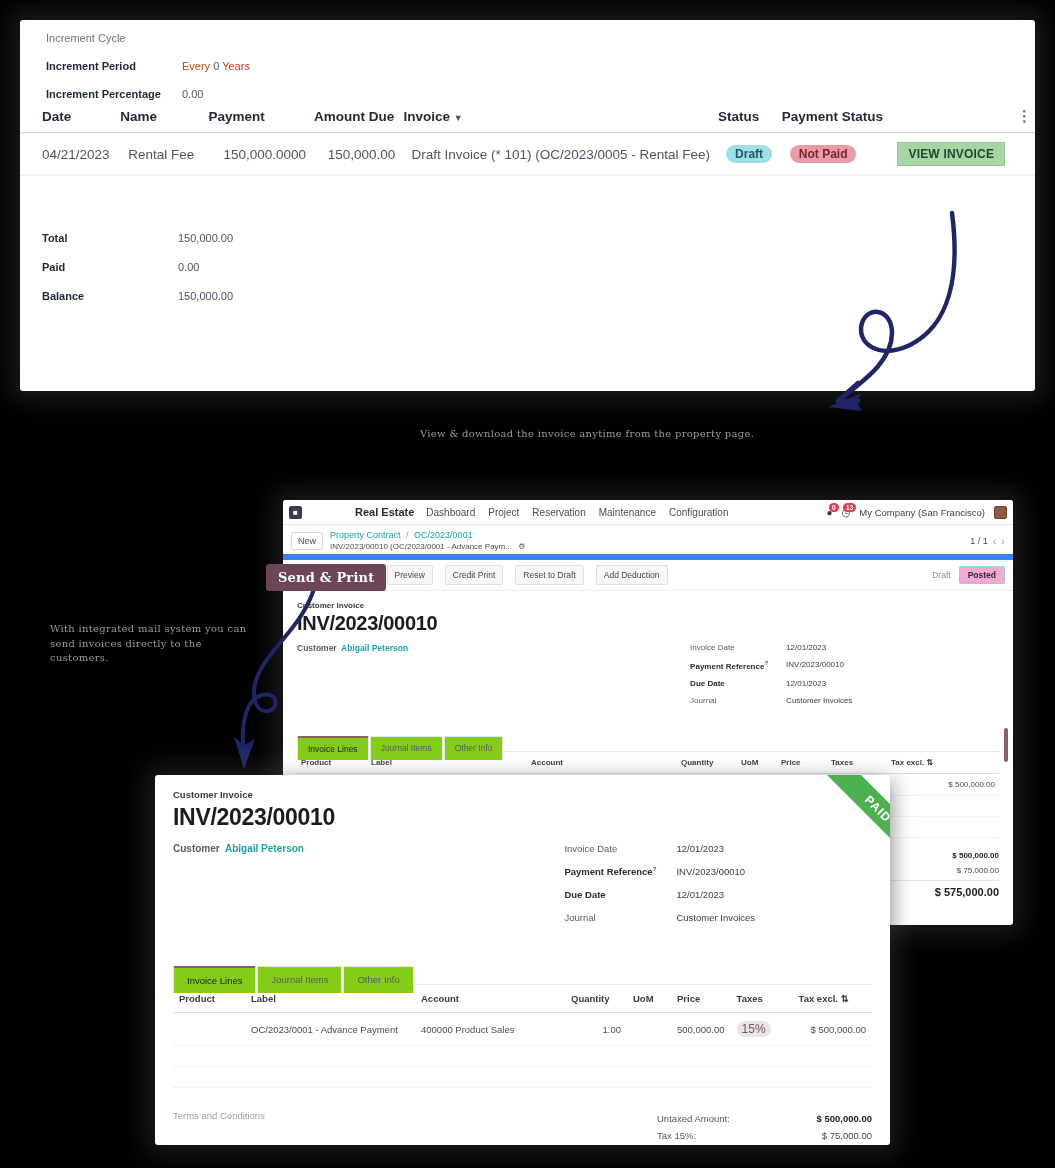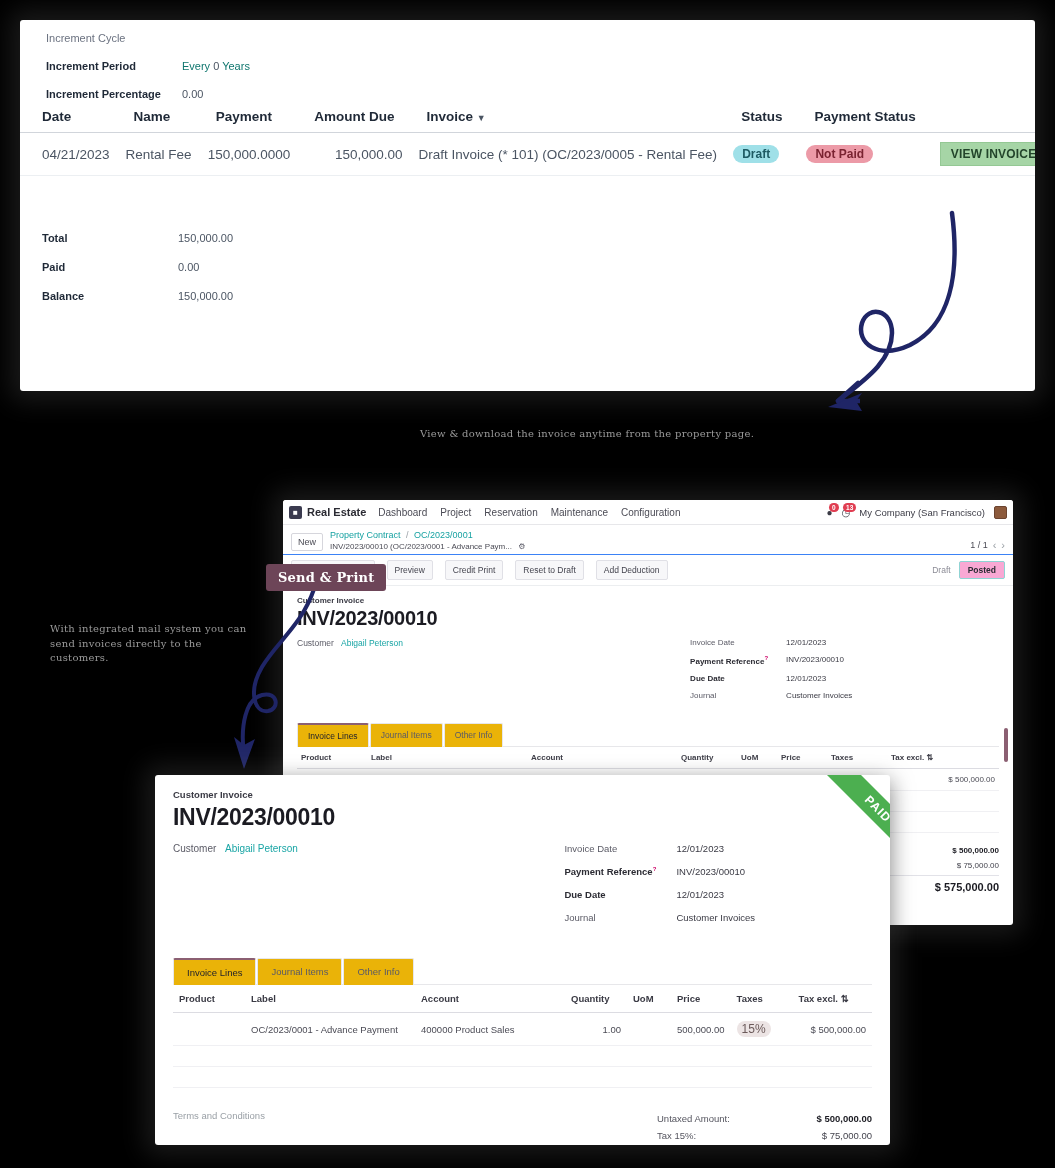--- a/index.html
+++ b/index.html
@@ -25,7 +25,7 @@
   .field-row { display: flex; align-items: center; margin-top: 16px; font-size: 11px; }
   .field-label { font-weight: bold; color: #1f2937; width: 136px; }
   .field-val { color: #4b5563; }
-  .field-val .sub { color:#0f766e; }
+  .field-val .sub { color:#c2410c; }
 
   .tabs-w1 { display: flex; margin-top: 26px; padding-left: 22px; border-bottom: 1px solid #e5e7eb; }
   .tab {

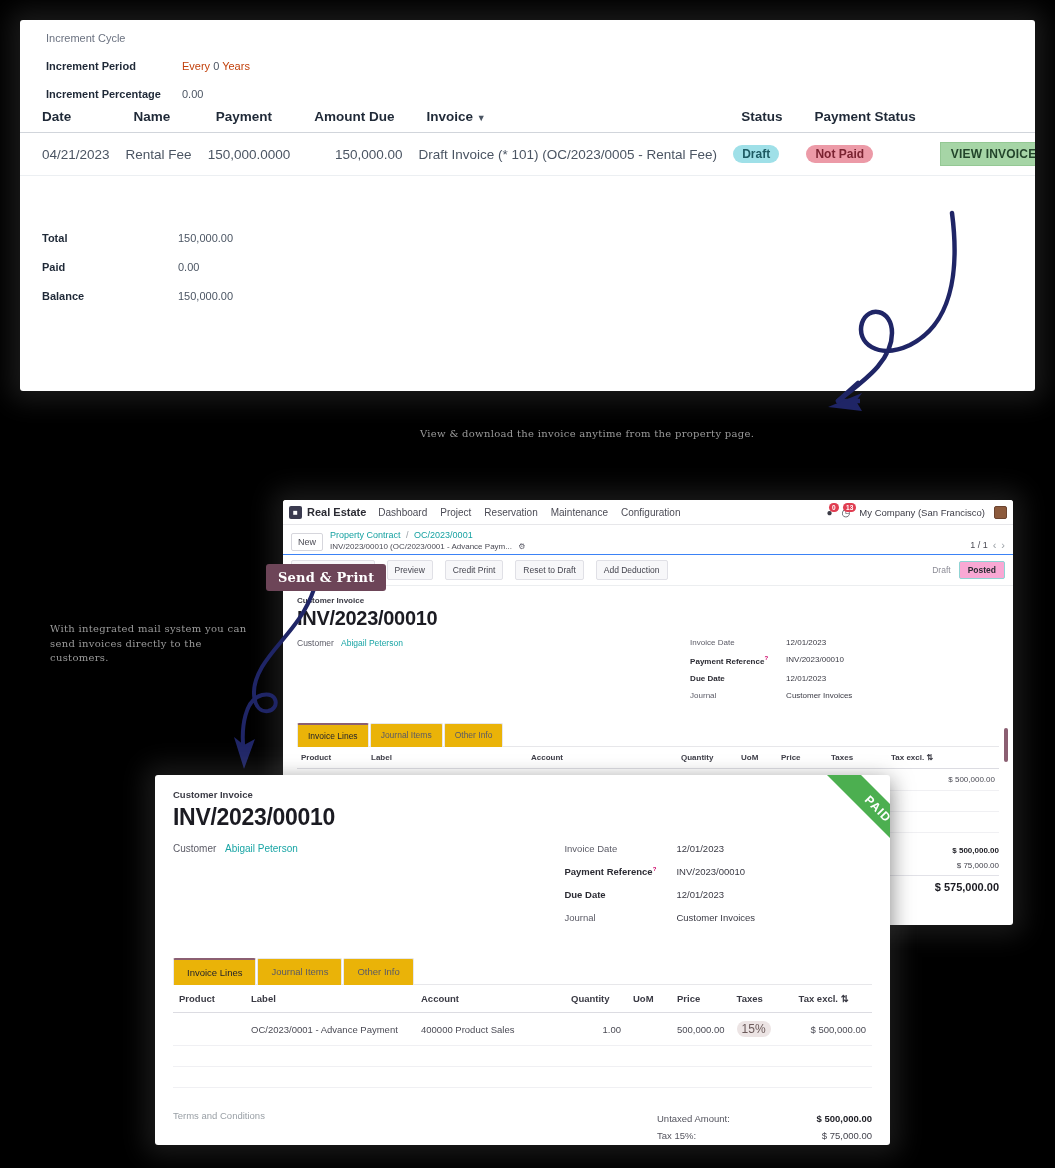--- a/index.html
+++ b/index.html
@@ -37,7 +37,7 @@
 
   table.grid { width: 100%; border-collapse: collapse; font-size: 13.5px; }
   table.grid th {
-    text-align: left; font-weight: bold; color: #1f2937; padding: 8px 16px;
+    text-align: left; font-weight: bold; color: #1f2937; padding: 8px 0;
     border-bottom: 1px solid #d1d5db; white-space: nowrap; margin-left: 36px;
   }
   table.grid td { padding: 9px 8px; color: #4b5563; border-bottom: 1px solid #eceff2; white-space: nowrap; }

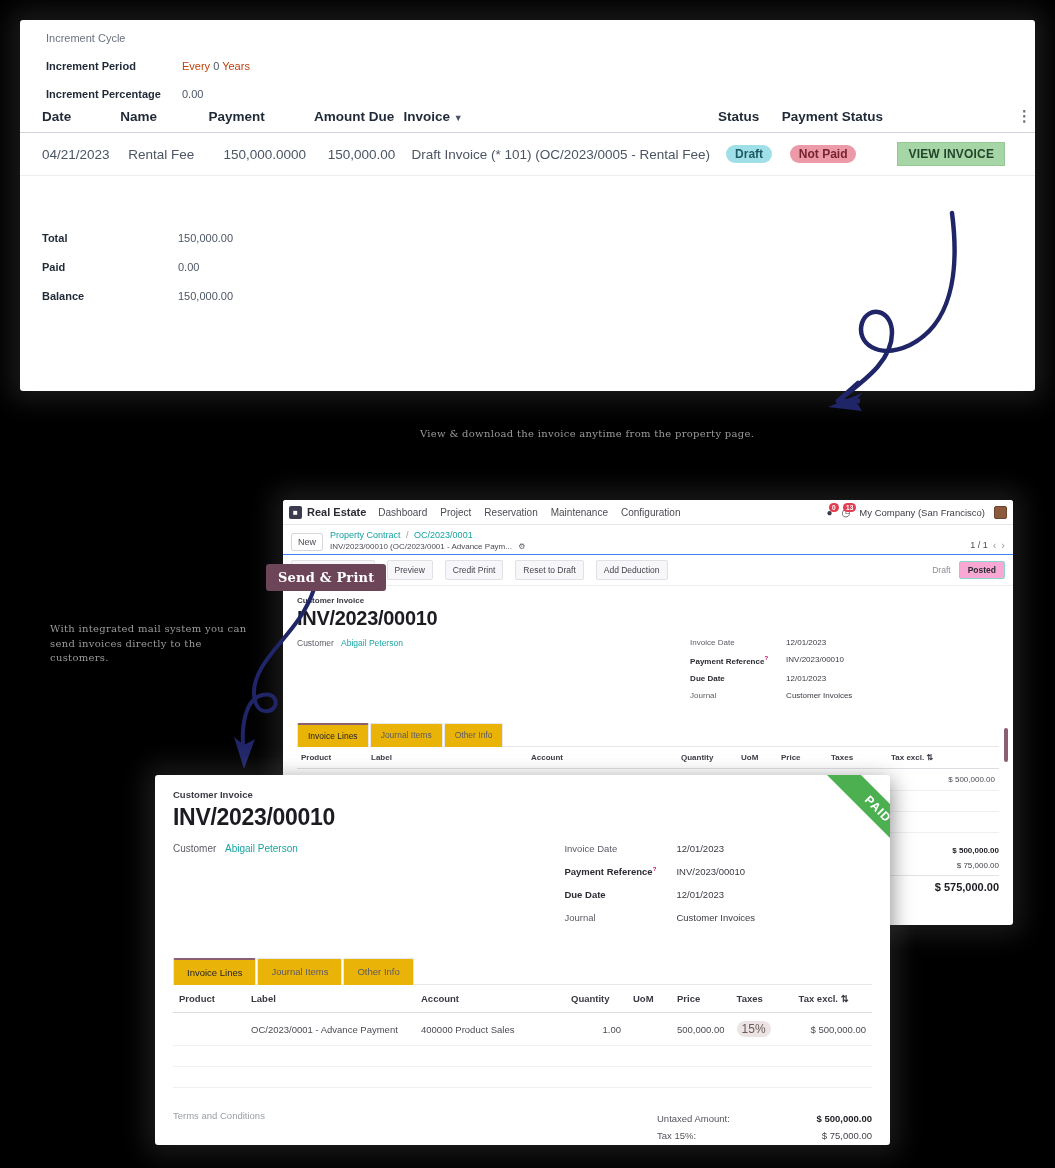--- a/index.html
+++ b/index.html
@@ -74,7 +74,7 @@
     width: 13px; height: 13px; background: #3b3b4f; color: #fff; border-radius: 2px;
     display:flex; align-items:center; justify-content:center; font-size: 8px; margin-right: 5px;
   }
-  .brand-name { font-weight: bold; color: #2b2b33; font-size: 11px; margin-right: 12px; }
+  .brand-name { font-weight: bold; color: #2b2b33; font-size: 11px; margin-right: 12px; margin-left: 48px; }
   .nav-item { color: #4b4b55; margin-right: 13px; cursor: pointer; }
   .nav-right { margin-left: auto; display: flex; align-items: center; gap: 9px; }
   .ico-badge { position: relative; color: #3c3c46; font-size: 10px; cursor: pointer; }

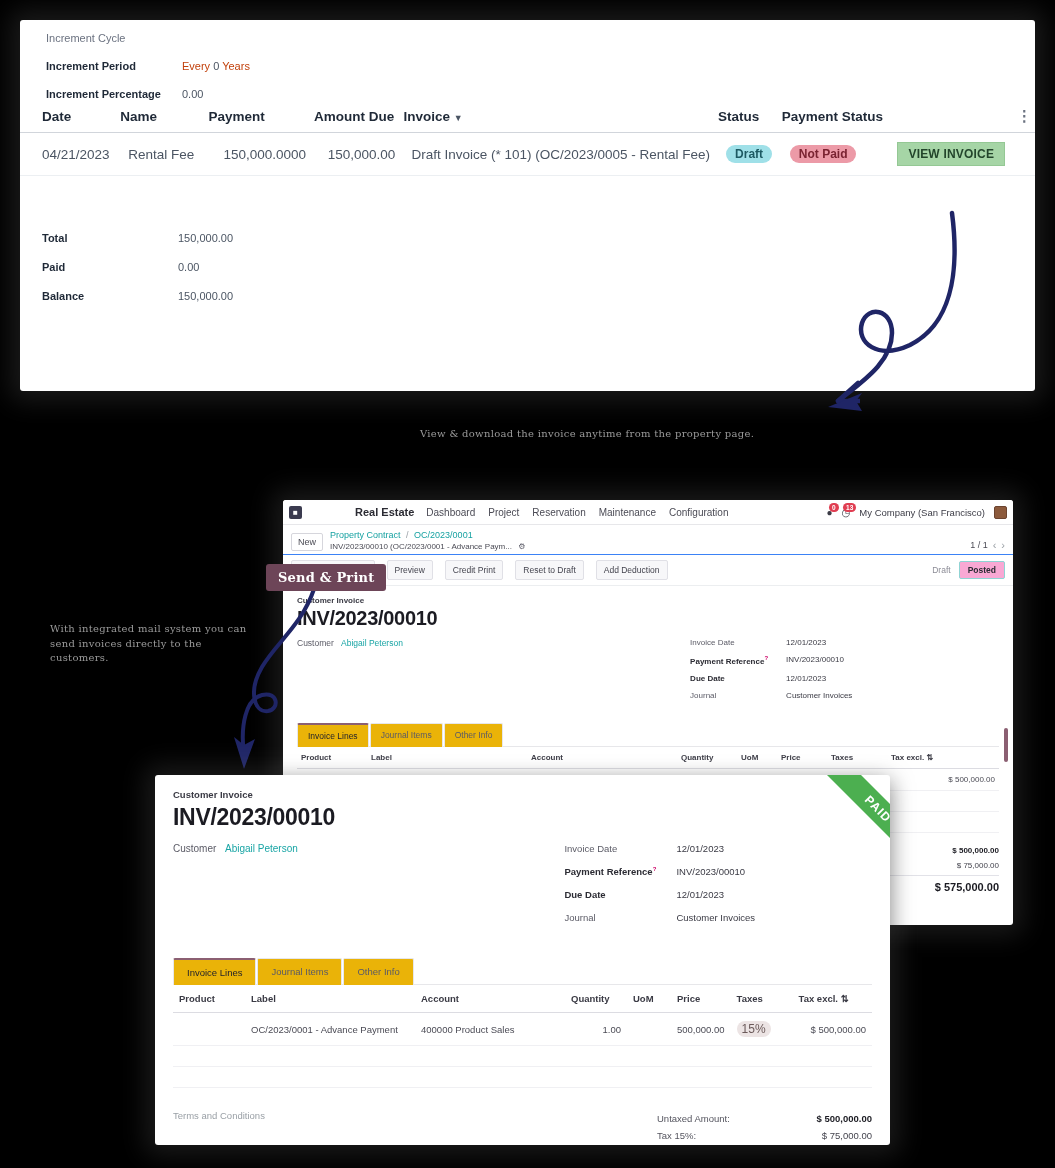--- a/index.html
+++ b/index.html
@@ -85,7 +85,7 @@
   .company { color: #3c3c46; font-size: 9.5px; }
   .avatar { width: 13px; height: 13px; border-radius: 2px; background: #8c5a3c; border: 1px solid #6b4430; }
 
-  .breadcrumb-bar { display: flex; align-items: flex-end; padding: 5px 8px 3px 8px; border-bottom: 1px solid #3b82f6; }
+  .breadcrumb-bar { display: flex; align-items: center; padding: 5px 8px 3px 8px; border-bottom: 6px solid #3b82f6; }
   .btn-new {
     border: 1px solid #d6d6dc; background: #fff; color: #4b4b55; font-size: 9px;
     padding: 3px 6px; border-radius: 2px; margin-right: 7px; cursor: pointer;

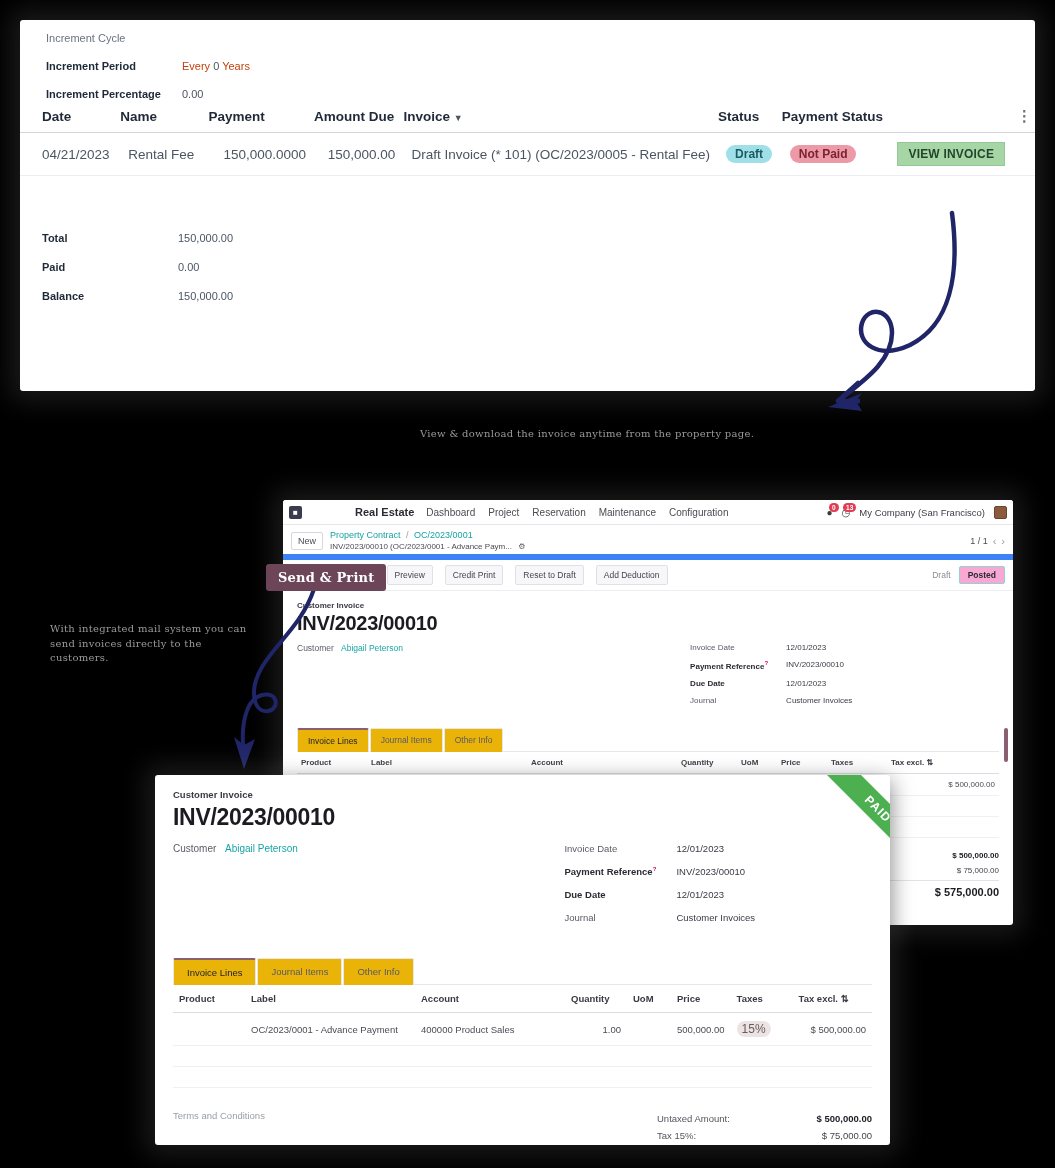--- a/index.html
+++ b/index.html
@@ -121,7 +121,7 @@
   .fv { color: #3a3a44; }
   .fv.link { color: #19a5a5; }
   .sup { color: #c06; font-size: 6px; vertical-align: super; }
-  .cust-row { display: flex; font-size: 8.5px; align-items: flex-start; }
+  .cust-row { display: flex; font-size: 8.5px; align-items: flex-start; font-weight: bold; }
   .cust-row .fl { width: 44px; color: #5b5b66; }
 
   .tabs-sm { display: flex; margin-top: 14px; border-bottom: 1px solid #e7e7ea; }

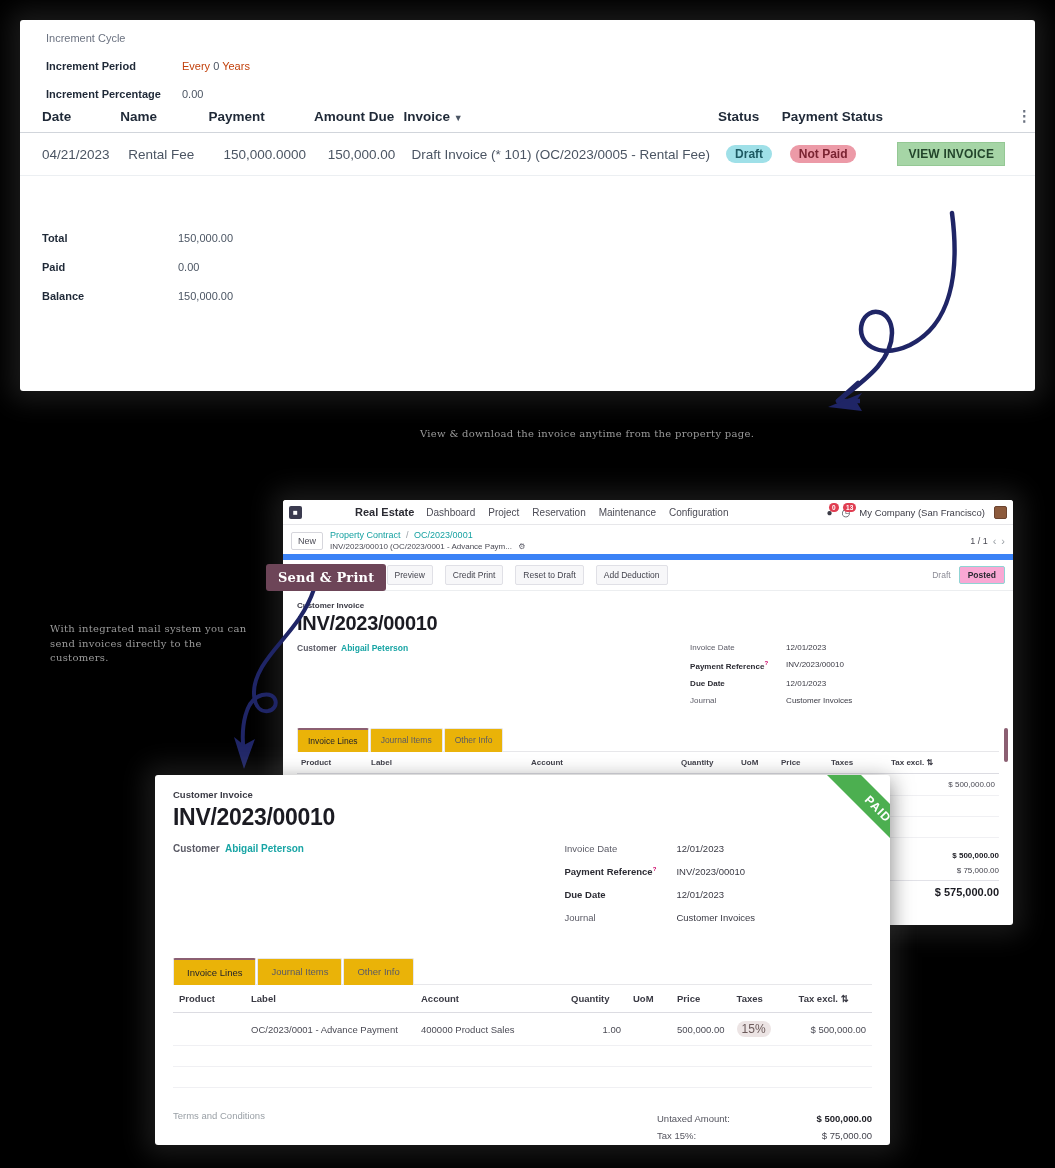--- a/index.html
+++ b/index.html
@@ -126,9 +126,9 @@
 
   .tabs-sm { display: flex; margin-top: 14px; border-bottom: 1px solid #e7e7ea; }
   .tab-sm {
-    font-size: 8.5px; padding: 6px 10px; color: #5a5a66; background: #eab308;
+    font-size: 8.5px; padding: 6px 10px; color: #5a5a66; background: #84cc16;
     border: 1px solid #e7e7ea; border-bottom: none; cursor: pointer; margin-right: 1px;
-    border-radius: 2px 2px 0 0; position: relative; top: 1px;
+    border-radius: 2px 2px 0 0; position: relative; top: 9px;
   }
   .tab-sm.active { border-top: 2px solid #8b5f72; color: #23232b; }
 

